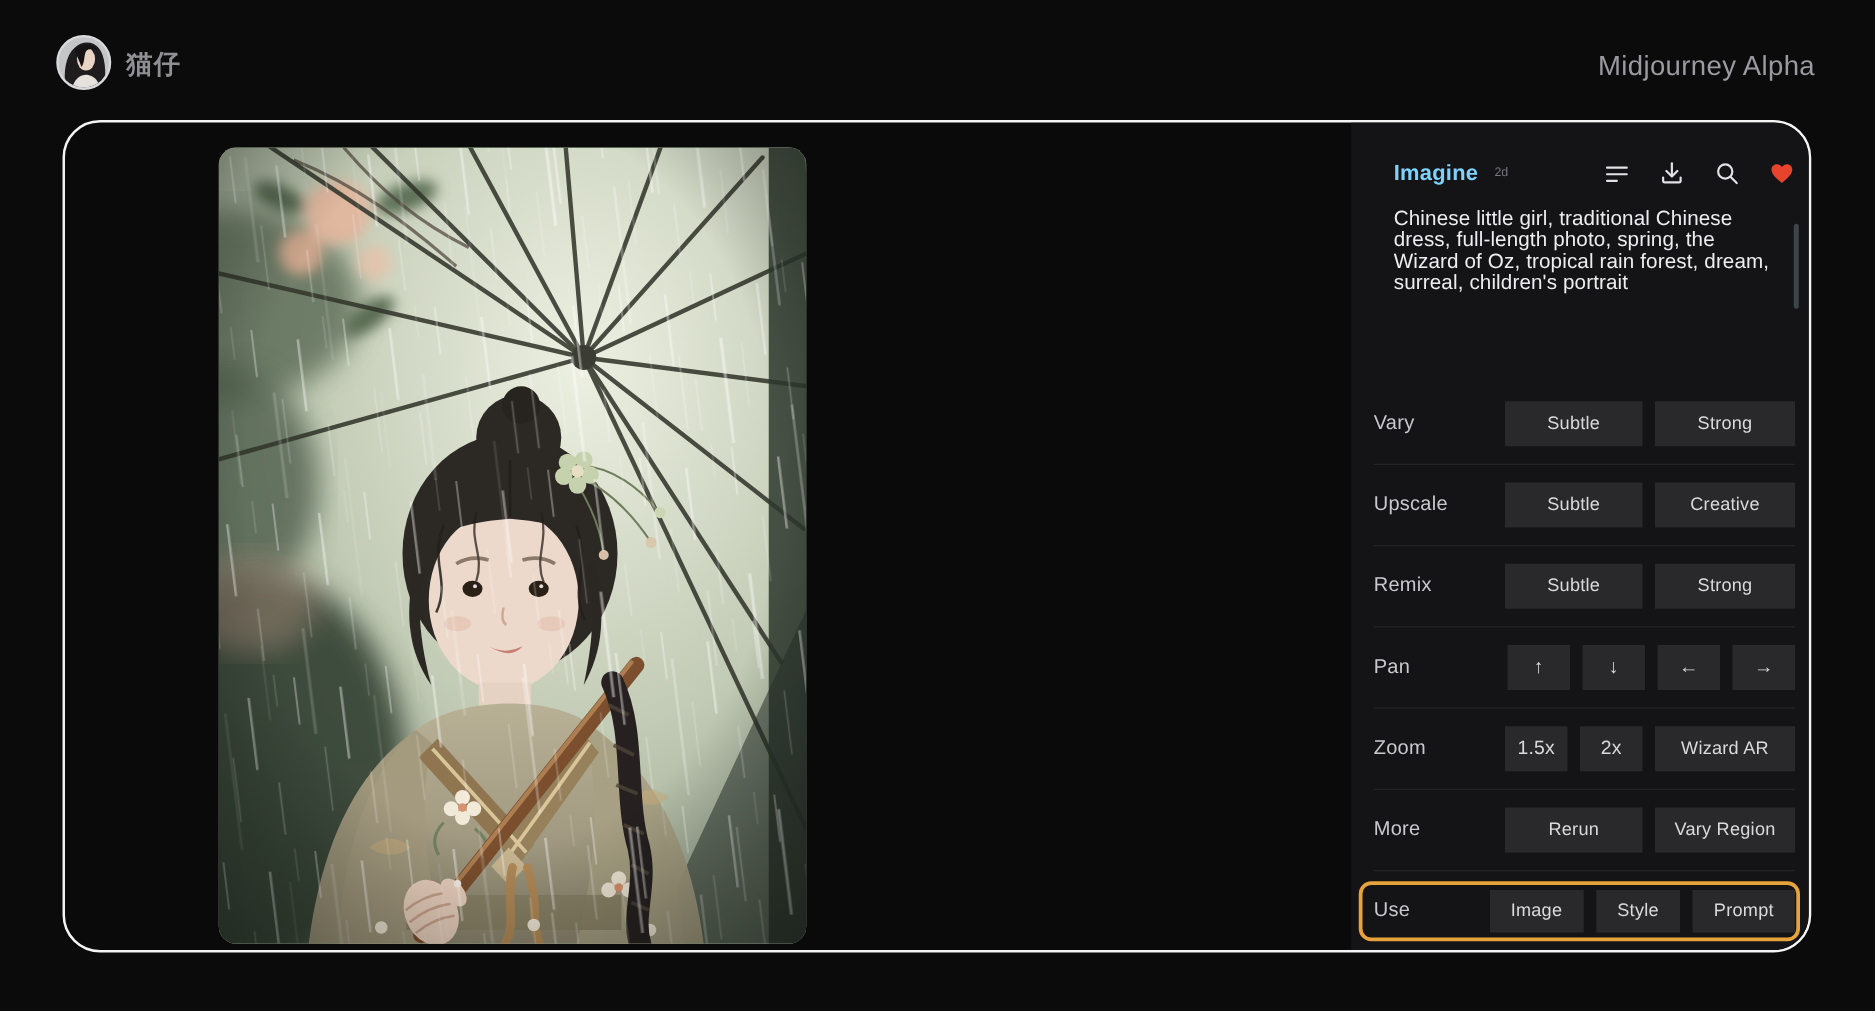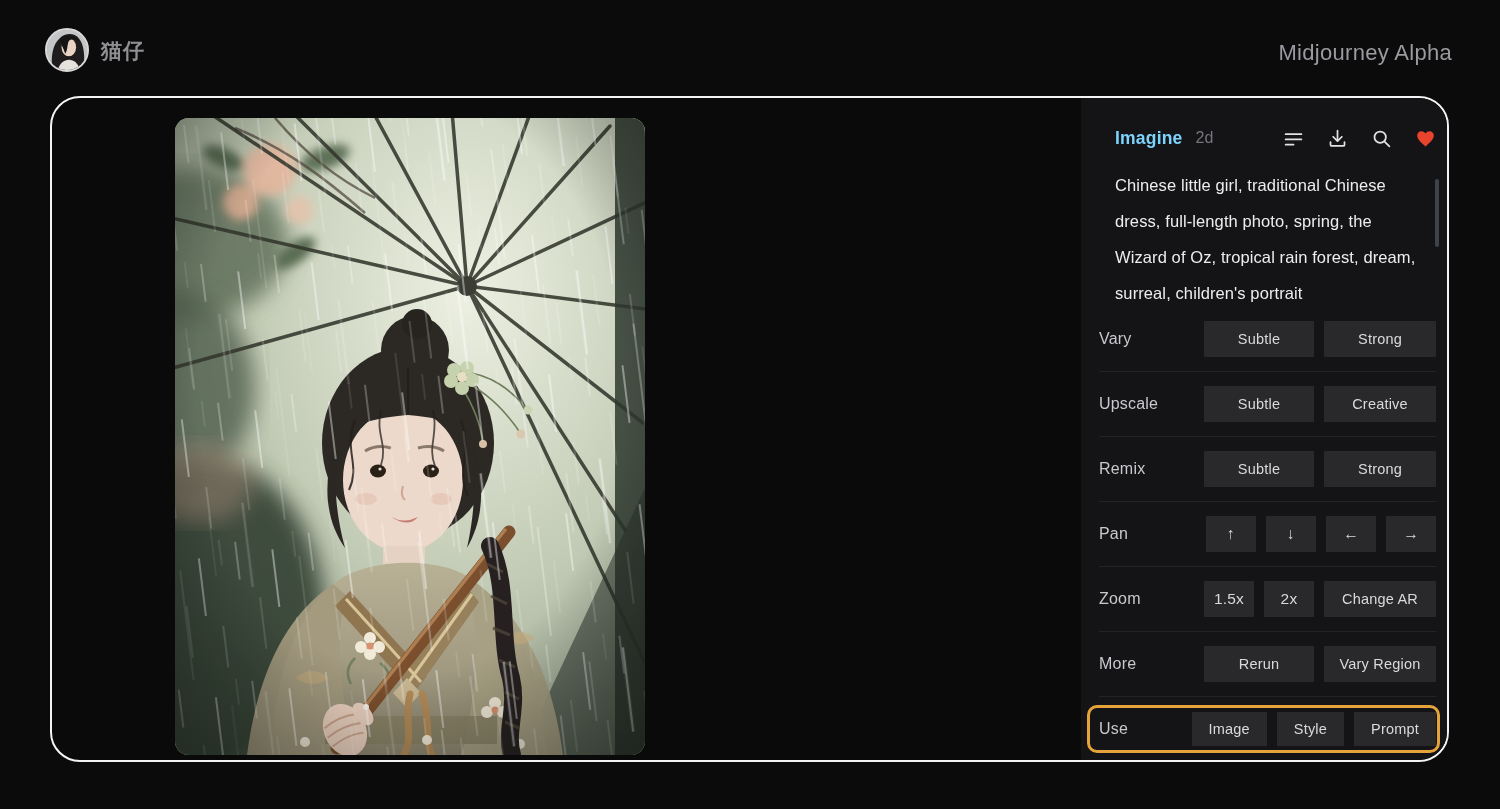--- a/index.html
+++ b/index.html
@@ -40,7 +40,7 @@
     position:absolute;top:24px;left:34px;right:11px;height:32px;display:flex;align-items:center;
   }
   .sb-title{font-size:17.5px;font-weight:600;color:#7dd3fc;letter-spacing:.2px;}
-  .sb-age{margin-left:13px;font-size:16px;color:#75757B;}
+  .sb-age{margin-left:13px;font-size:10px;color:#75757B;}
   .sb-icons{margin-left:auto;display:flex;align-items:center;gap:23px;}
   .sb-icons .ic{width:21px;height:21px;display:block;cursor:pointer;}
   .sb-icons .ic path,.sb-icons .ic line,.sb-icons .ic circle{

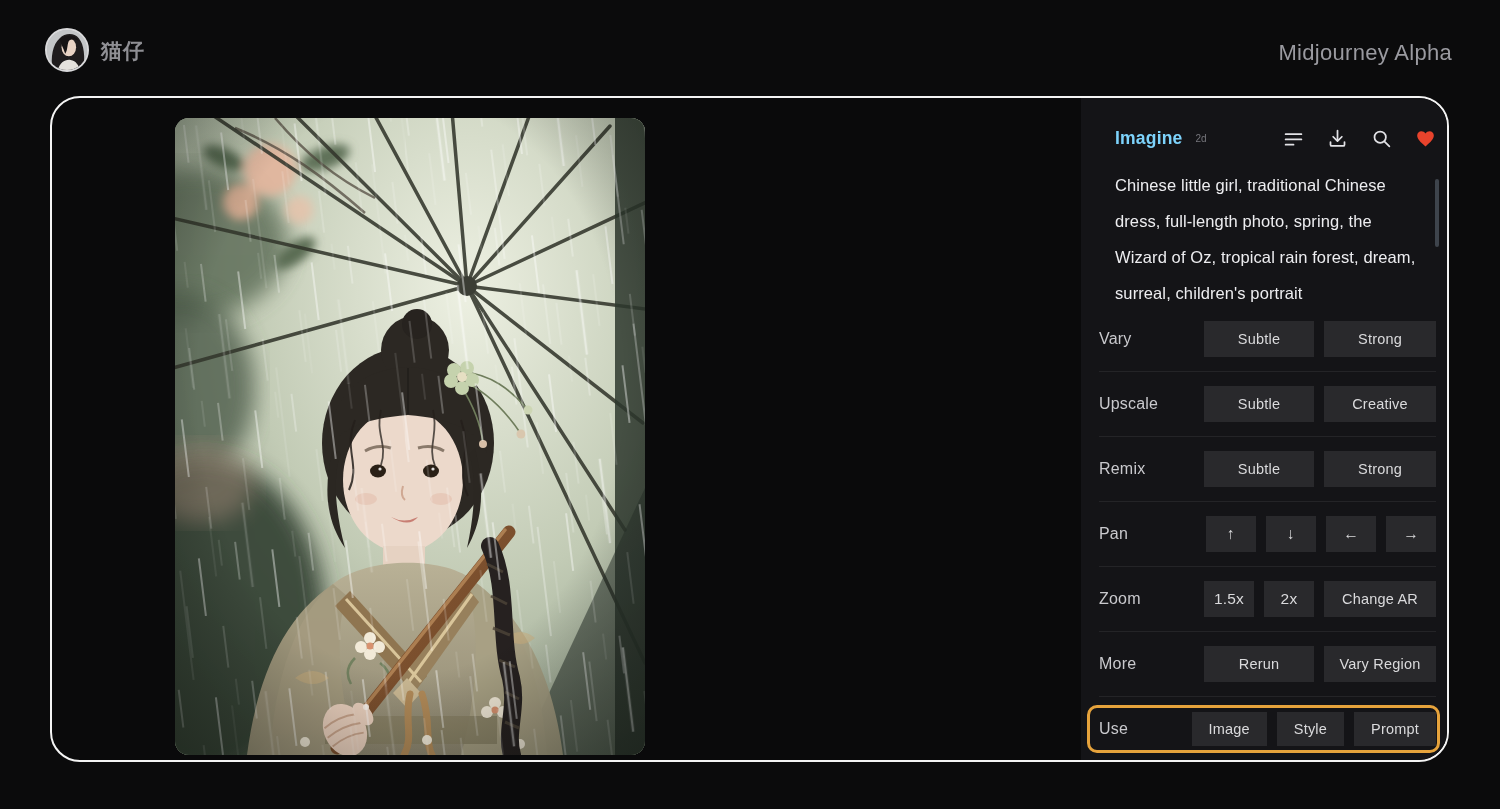--- a/index.html
+++ b/index.html
@@ -49,7 +49,7 @@
   .sb-icons .ic.heart path{fill:#E8432C;stroke:none;}
   .sb-prompt{
     position:absolute;top:69px;left:34px;width:302px;
-    font-size:16.5px;line-height:36px;color:#EDEDF0;letter-spacing:.1px;
+    font-size:16.5px;line-height:17px;color:#EDEDF0;letter-spacing:.1px;
   }
   .prompt-scrollbar{
     position:absolute;top:81px;right:8px;width:4px;height:68px;border-radius:2px;background:#3E444C;cursor:pointer;

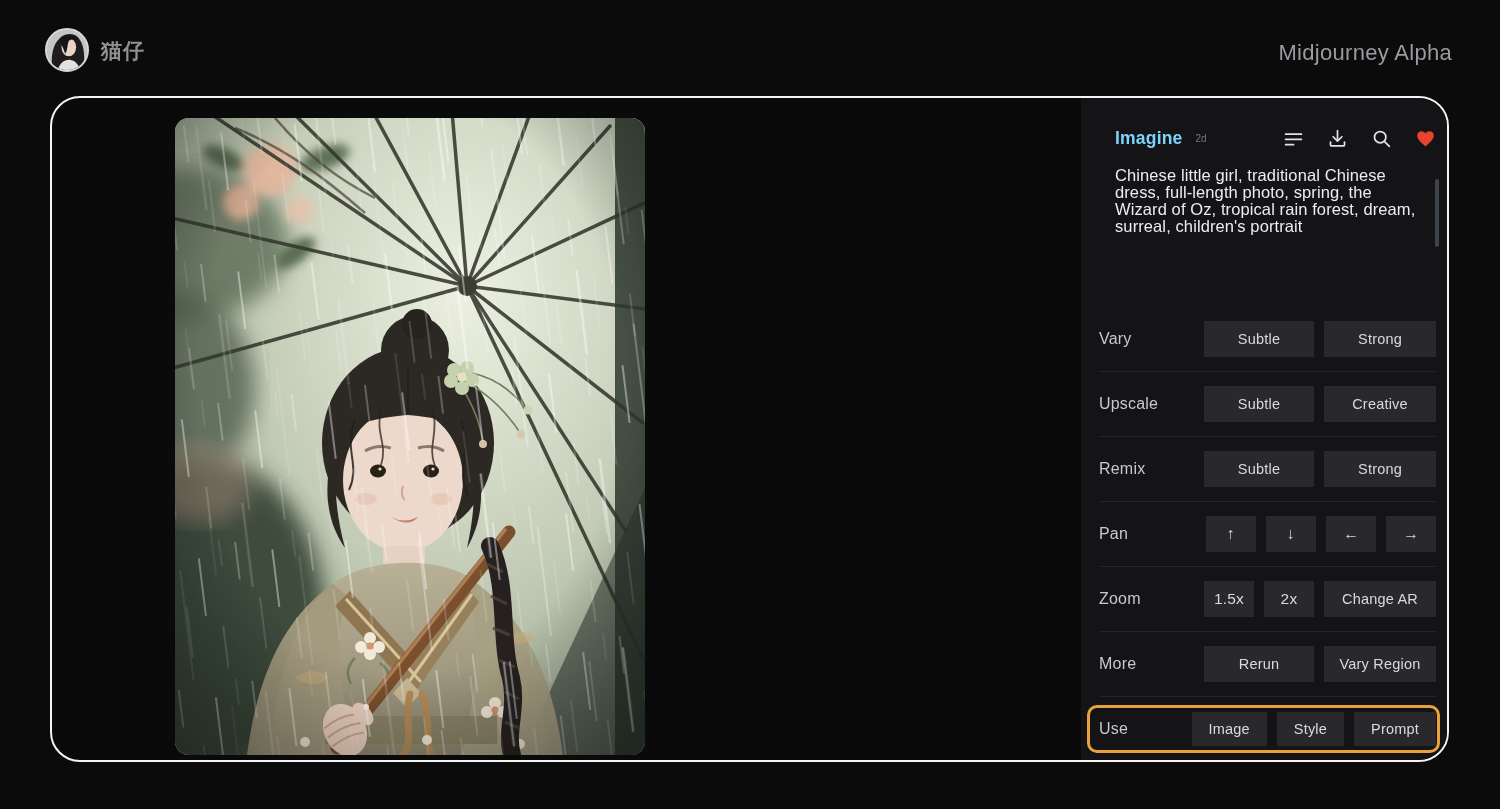--- a/index.html
+++ b/index.html
@@ -336,7 +336,7 @@
         <div class="row-buttons">
           <button class="btn w-sq">1.5x</button>
           <button class="btn w-sq">2x</button>
-          <button class="btn w-xl">Change AR</button>
+          <button class="btn w-xl">Wizard AR</button>
         </div>
       </div>
 

